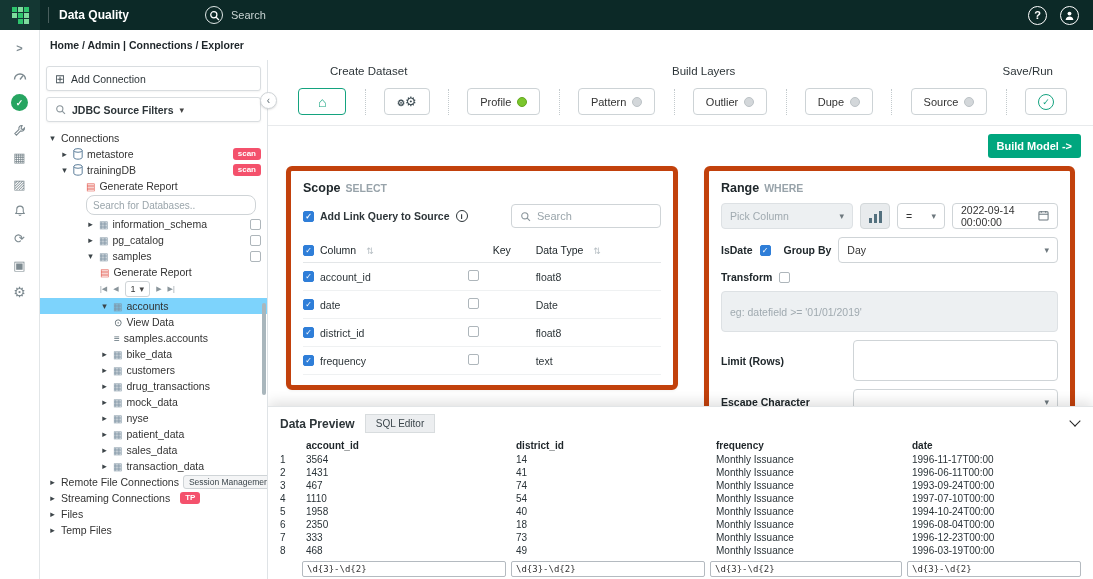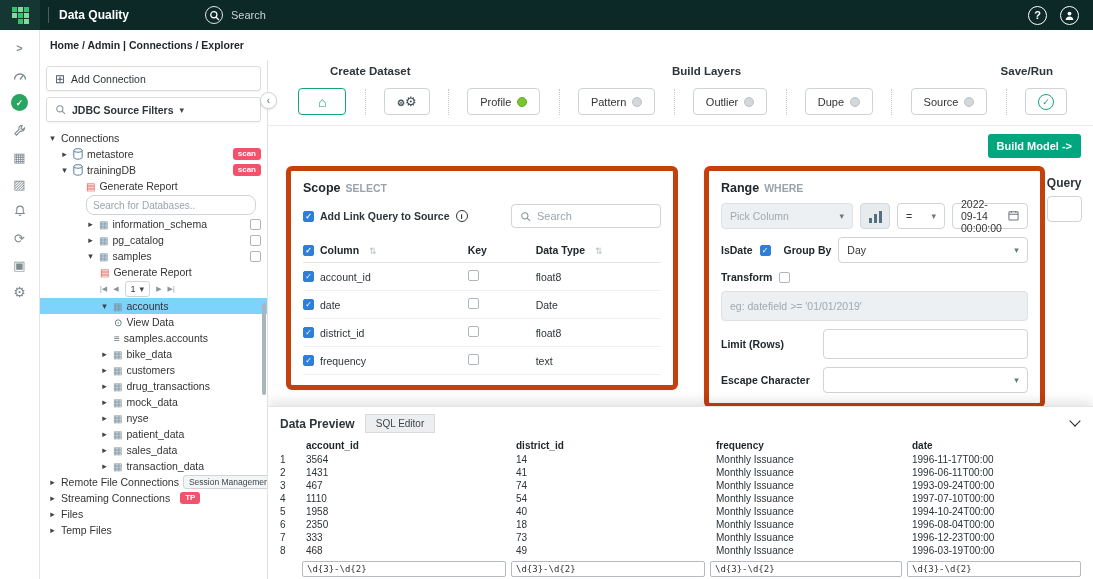--- a/index.html
+++ b/index.html
@@ -74,7 +74,7 @@
 
   
   .main{flex:1;position:relative;overflow:hidden;background:#fff;min-width:0}
-  .tb-headers{position:relative;height:18px;font-size:11.5px;font-weight:bold;margin-top:5px}
+  .tb-headers{position:relative;height:18px;font-size:11.5px;font-weight:normal;margin-top:5px}
   .h-create{position:absolute;left:62px}
   .h-build{position:absolute;left:404px}
   .h-save{position:absolute;right:40px}

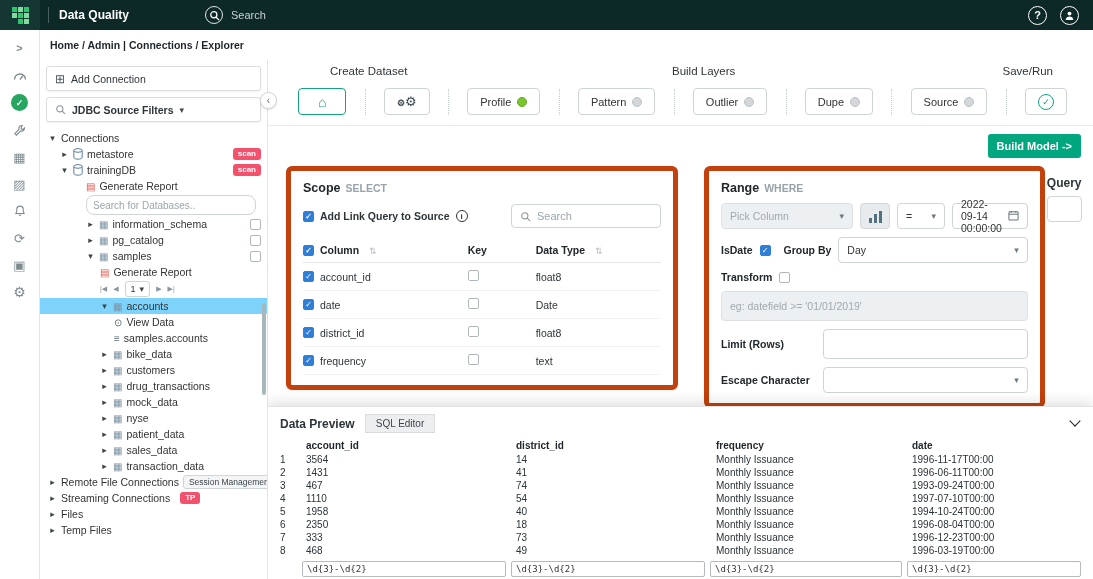--- a/index.html
+++ b/index.html
@@ -96,7 +96,7 @@
   .panels{display:flex;gap:26px;padding:4px 18px 0 18px;align-items:flex-start}
   .panel{border:5px solid #c2410c;border-radius:6px;background:#fff;padding:10px 12px 10px;box-shadow:0 1px 3px rgba(0,0,0,.05)}
   .scope{width:392px}
-  .rcol{flex:1;display:flex;flex-direction:row;min-width:0}
+  .rcol{flex:1;display:flex;flex-direction:column;min-width:0}
   .ptitle{font-size:12.5px;font-weight:bold;color:#20282c}
   .psub{font-size:10.5px;color:#98a3aa;font-weight:bold;margin-left:5px}
   .scope-row2{display:flex;align-items:center;justify-content:space-between;margin-top:9px}

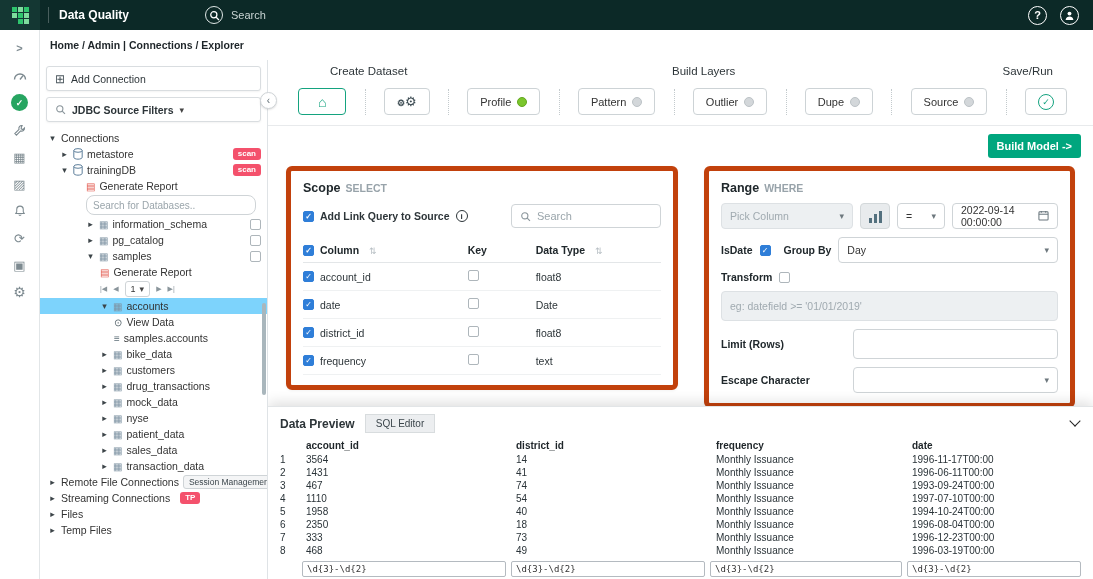--- a/index.html
+++ b/index.html
@@ -105,7 +105,7 @@
   .info-ico::after{content:"i"}
   .search-box{display:flex;align-items:center;gap:6px;border:1px solid #cfd4d7;border-radius:4px;height:24px;padding:0 8px;width:150px;color:#9aa5ab;font-size:11px}
   .scope-table{width:100%;margin-top:10px;border-collapse:collapse;font-size:10.5px}
-  .scope-table th{font-weight:bold;text-align:left;padding:6px 0;border-bottom:1px solid #e3e6e8;color:#20282c}
+  .scope-table th{font-weight:normal;text-align:center;padding:6px 0;border-bottom:1px solid #e3e6e8;color:#20282c}
   .scope-table td{padding:7px 0;border-bottom:1px solid #eff1f2}
   .scope-table .c1{width:46%}.scope-table .c2{width:19%}.scope-table .c3{width:35%}
   .cell-flex{display:flex;align-items:center;gap:6px}

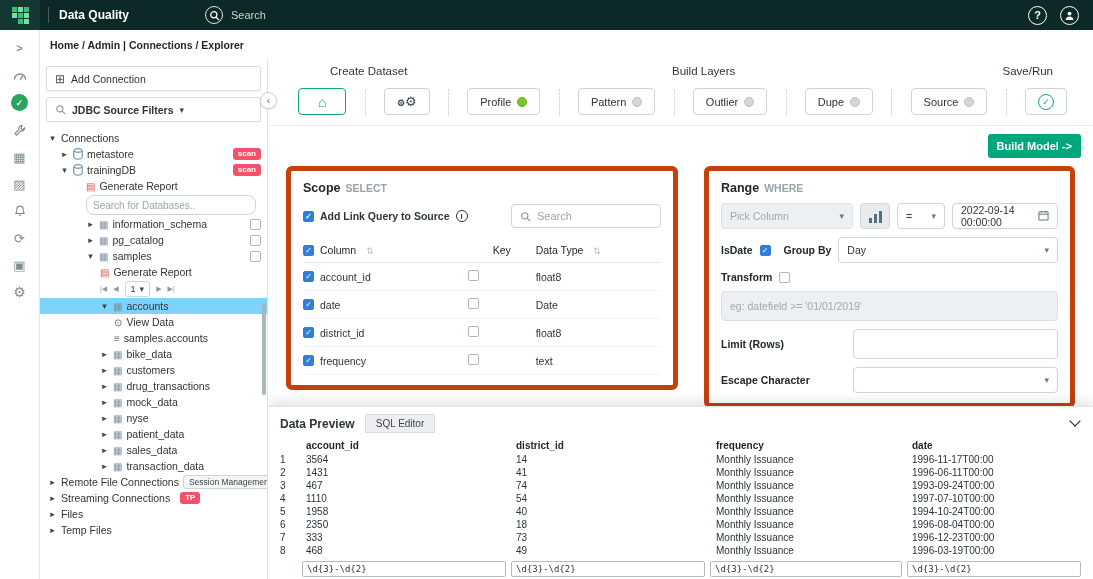--- a/index.html
+++ b/index.html
@@ -116,7 +116,7 @@
   .sel .cdn{margin-left:auto;color:#6d787e;font-size:9px}
   .sel .cdn::after{content:"▾"}
   .sel.disabled{background:#edf0f2;color:#a0aab0;border-color:#dde1e4}
-  .txt{border:1px solid #cfd4d7;border-radius:4px;height:30px;font-size:10.5px;padding:0 8px;font-family:"Liberation Sans",sans-serif;color:#333;background:#fff}
+  .txt{border:1px solid #cfd4d7;border-radius:4px;height:41px;font-size:10.5px;padding:0 8px;font-family:"Liberation Sans",sans-serif;color:#333;background:#fff}
   .txt.disabled{background:#edf0f2;border-color:#dde1e4;color:#a0aab0}
   .txt::placeholder{color:#a0aab0}
   .blabel{font-weight:bold;font-size:10.5px;color:#20282c}

